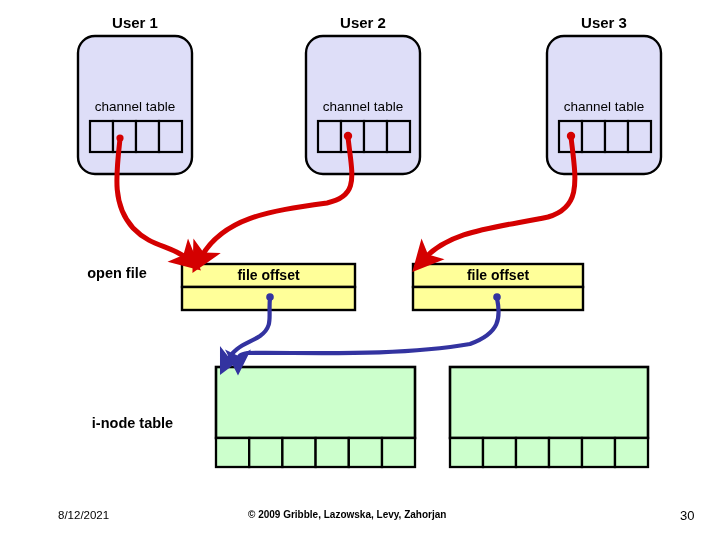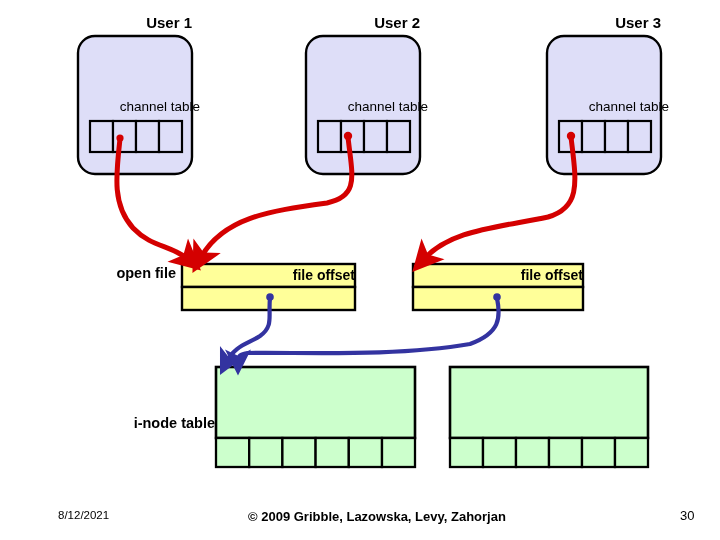--- a/index.html
+++ b/index.html
@@ -29,7 +29,7 @@
   }
   .lbl {
     position: absolute;
-    text-align: right;
+    text-align: center;
     white-space: pre;
     line-height: 1.18;
   }

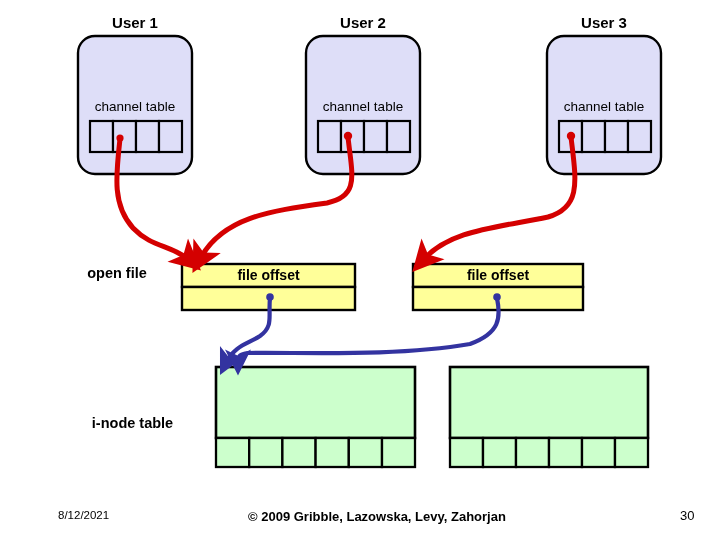--- a/index.html
+++ b/index.html
@@ -56,7 +56,7 @@
     white-space: pre;
   }
   .footer-date { font-size: 11.5px; }
-  .footer-copy { font-size: 13px; font-weight: bold; }
+  .footer-copy { font-size: 10px; font-weight: bold; }
   .footer-page { font-size: 13px; margin-left: 8px; }
 </style>
 </head>

